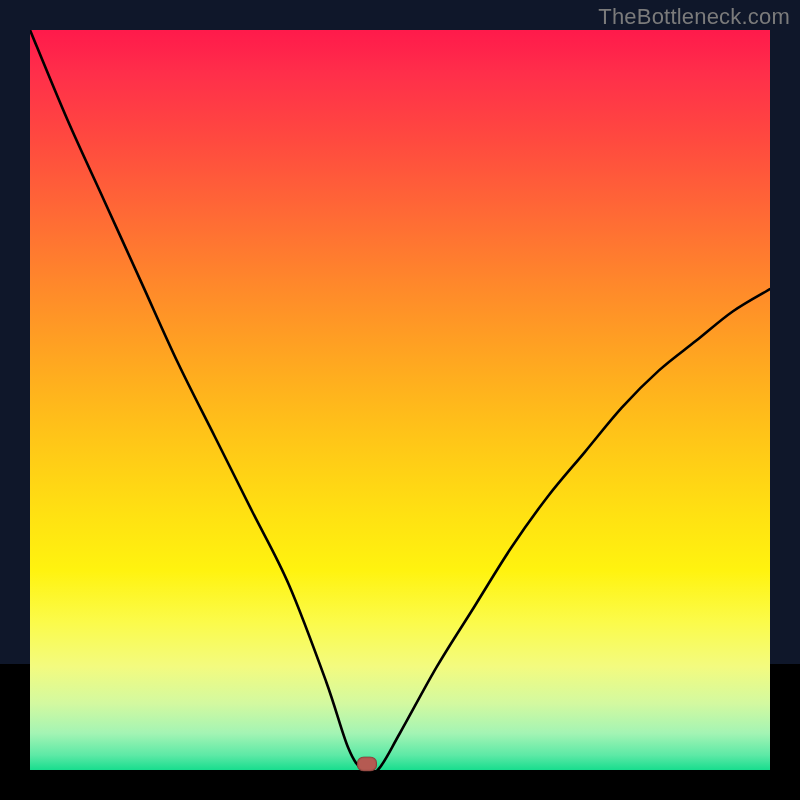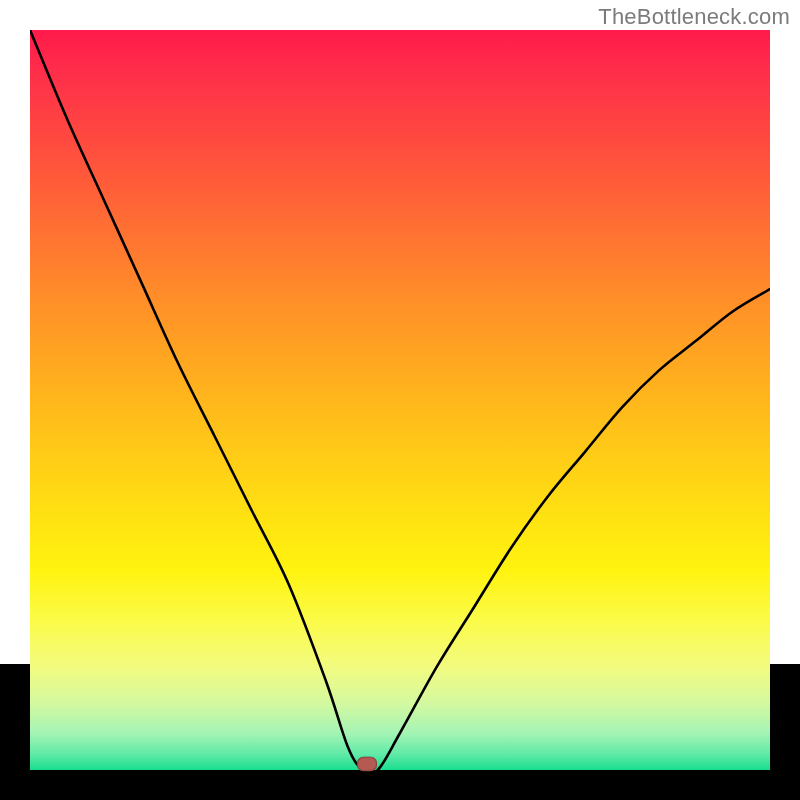--- a/index.html
+++ b/index.html
@@ -15,7 +15,7 @@
     position: relative;
     width: 800px;
     height: 664px;
-    background: #ffffff;
+    background: #0f172a;
   }
   .plot-area {
     position: absolute;

